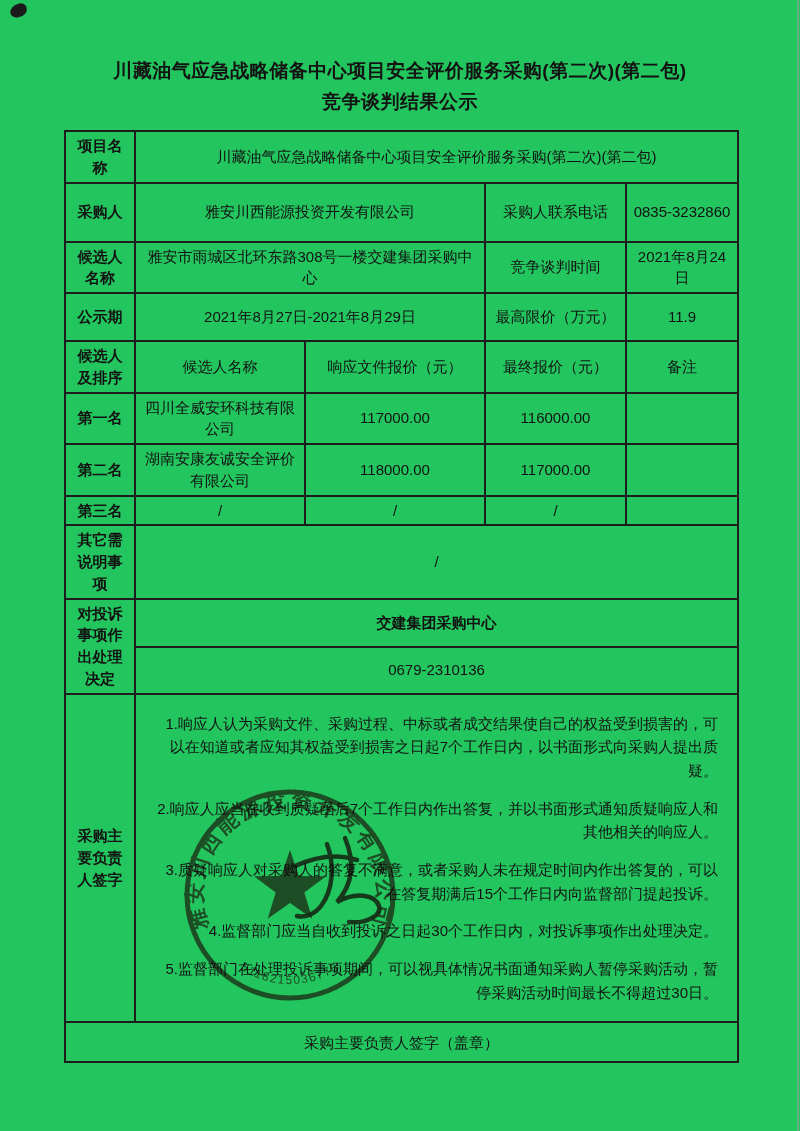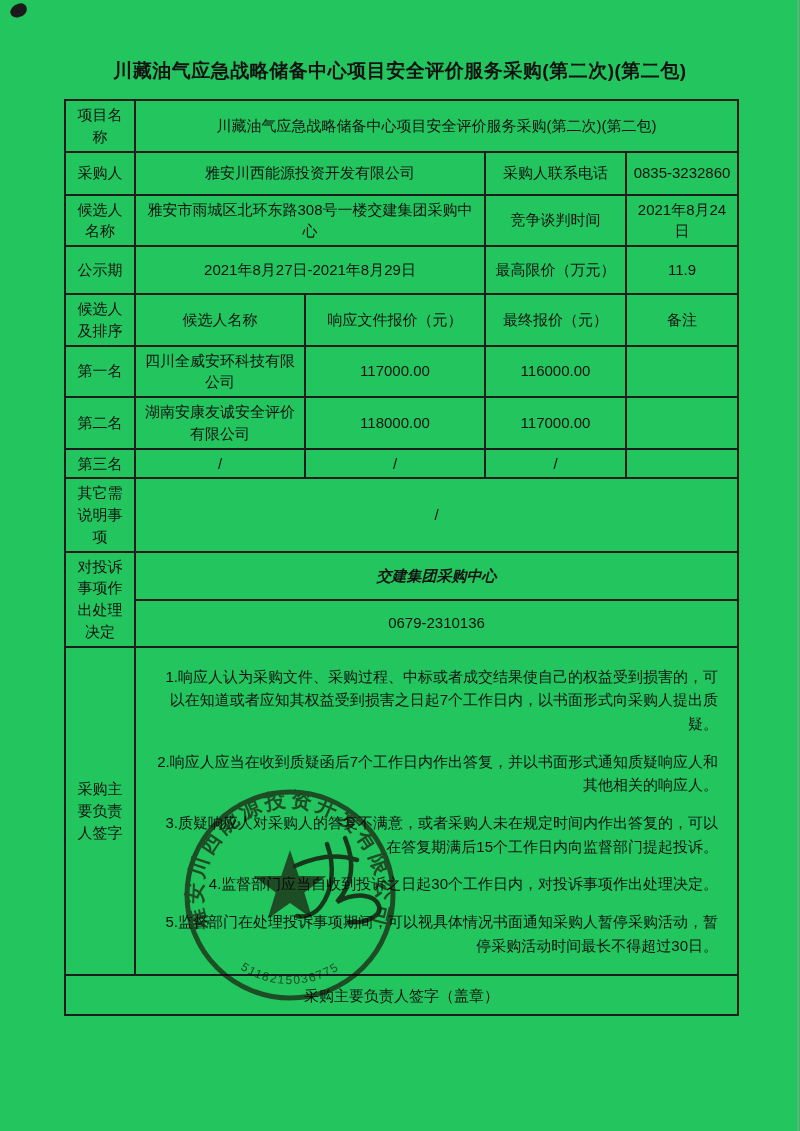--- a/index.html
+++ b/index.html
@@ -79,6 +79,7 @@
 
   <div class="doc-title">
     <div>川藏油气应急战略储备中心项目安全评价服务采购(第二次)(第二包)</div>
+    <div>竞争谈判结果公示</div>
   </div>
 
   <table class="main">

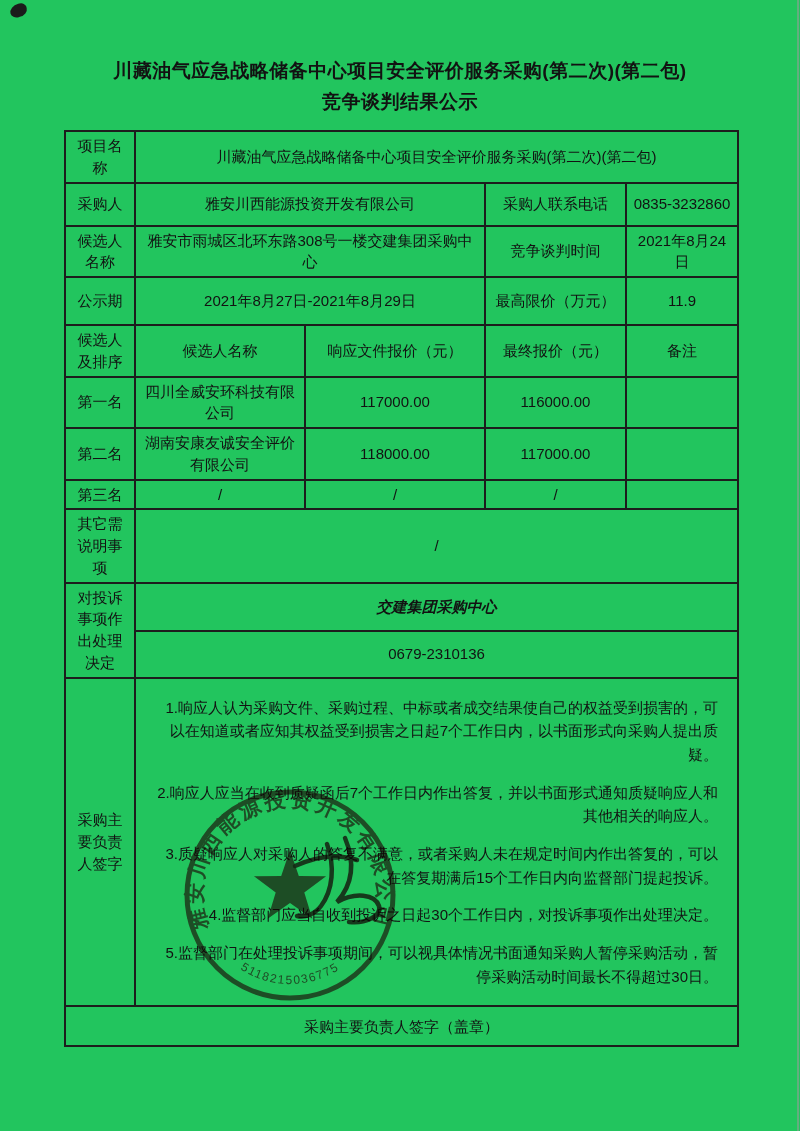--- a/index.html
+++ b/index.html
@@ -36,7 +36,7 @@
     word-break: break-all;
     line-height: 1.45;
   }
-  td.lbl { text-align: left; padding-left: 5px; }
+  td.lbl { text-align: left; padding-left: 5px; font-weight: bold; }
   td.left { text-align: left; }
   td.bold { font-weight: bold; font-style: italic; }
   td.notice { padding: 8px 6px; }

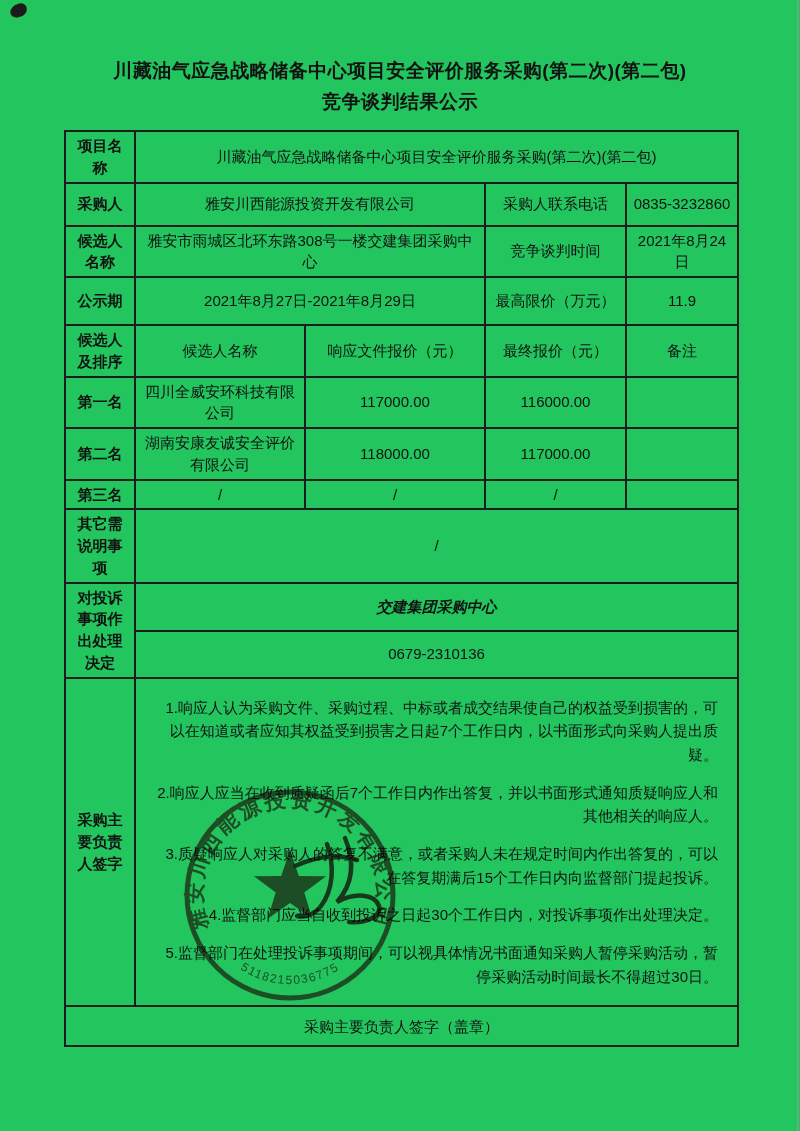--- a/index.html
+++ b/index.html
@@ -97,7 +97,7 @@
       <td colspan="4" class="left">川藏油气应急战略储备中心项目安全评价服务采购(第二次)(第二包)</td>
     </tr>
 
-    <tr style="height:43px">
+    <tr style="height:59px">
       <td class="lbl">采购人</td>
       <td colspan="2" class="left">雅安川西能源投资开发有限公司</td>
       <td>采购人联系电话</td>

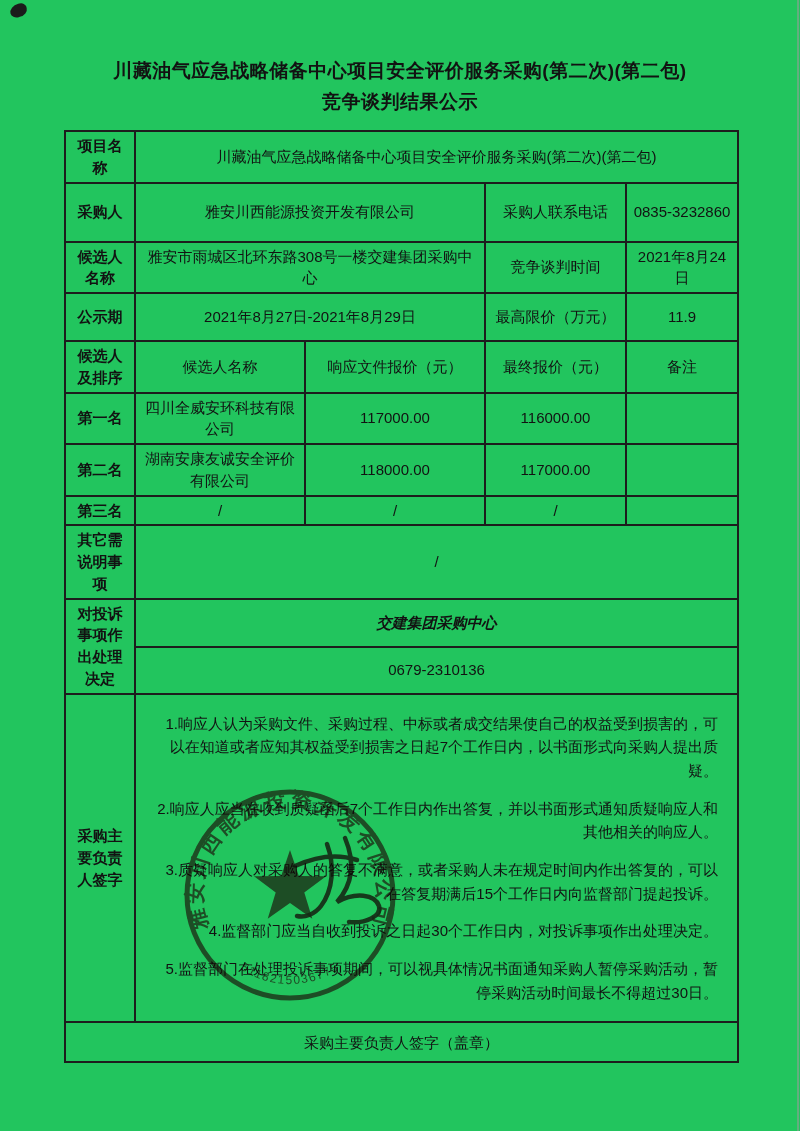--- a/index.html
+++ b/index.html
@@ -38,7 +38,7 @@
   }
   td.lbl { text-align: left; padding-left: 5px; font-weight: bold; }
   td.left { text-align: left; }
-  td.bold { font-weight: bold; font-style: italic; }
+  td.bold { font-weight: bold; }
   td.notice { padding: 8px 6px; }
   td.notice p { margin: 14px; text-align: right; line-height: 1.58; }
   

